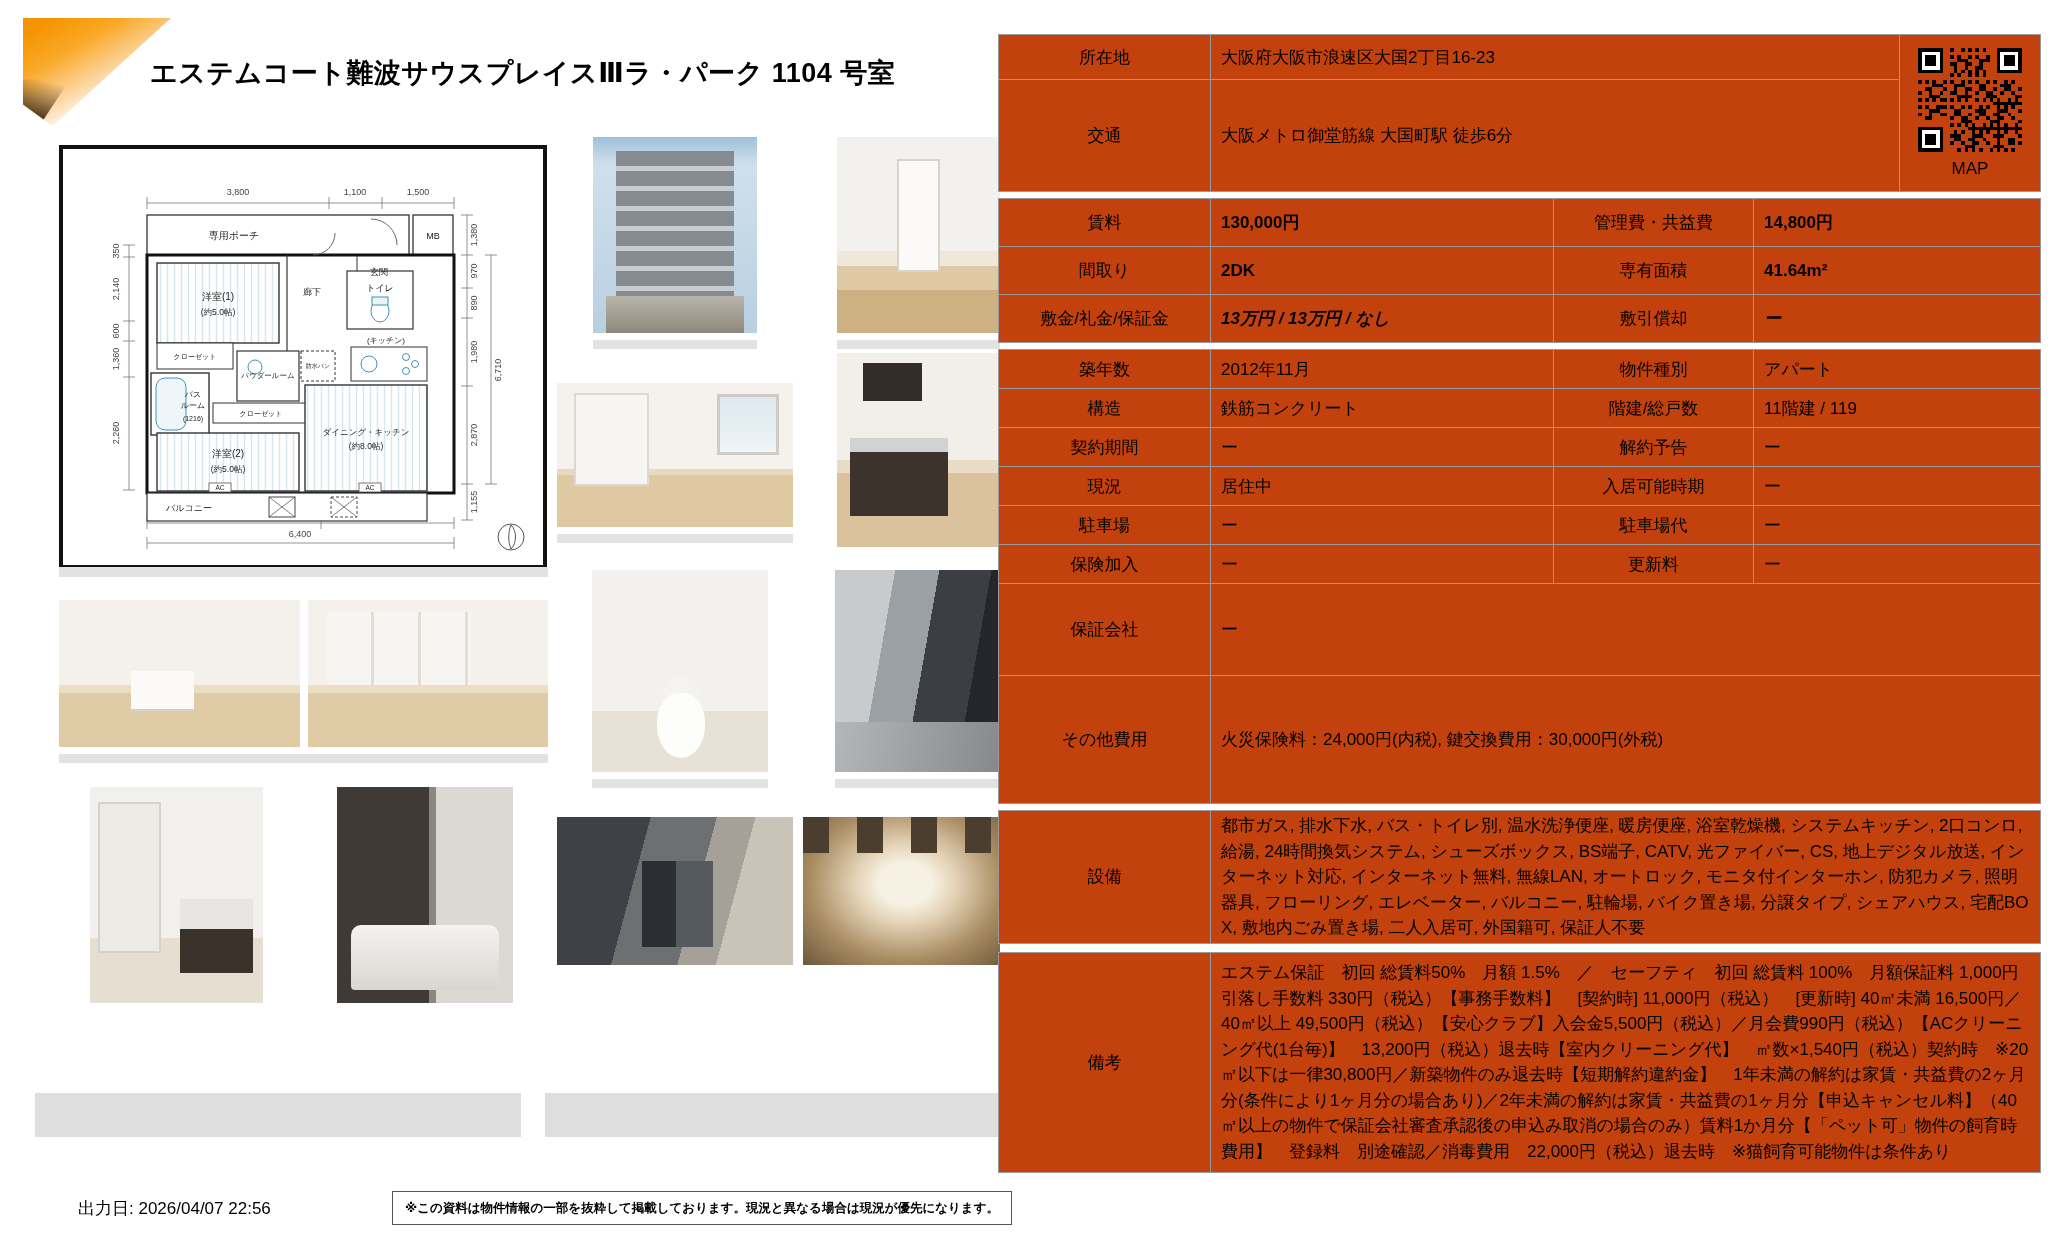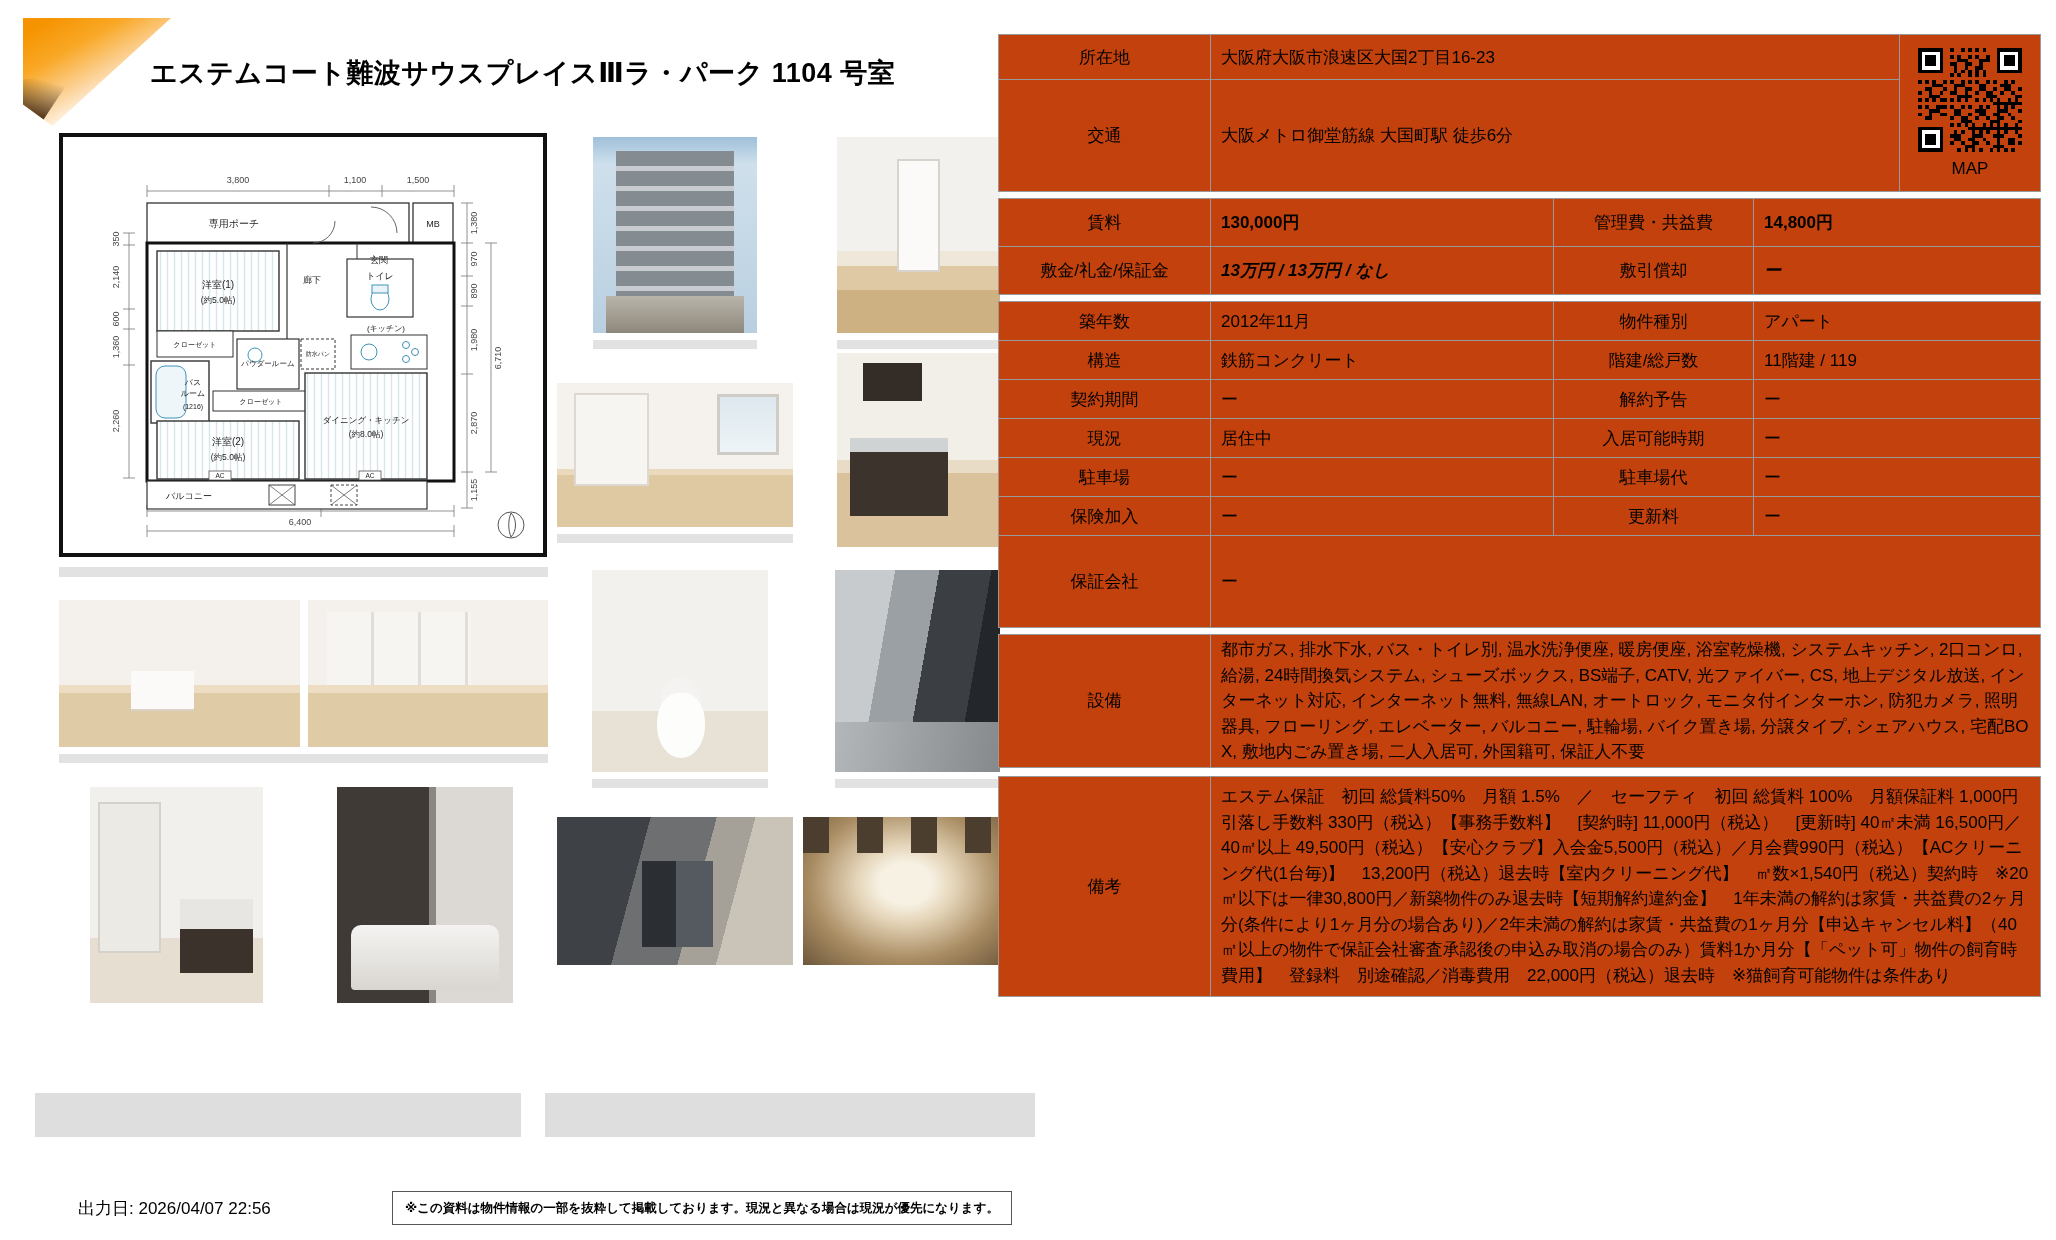--- a/index.html
+++ b/index.html
@@ -16,7 +16,7 @@
   .title{position:absolute;left:150px;top:55px;font-size:27px;font-weight:bold;letter-spacing:.5px;}
 
   
-  .floorplan{position:absolute;left:59px;top:133px;width:488px;height:424px;}
+  .floorplan{position:absolute;left:59px;top:145px;width:488px;height:424px;}
   .floorplan svg{width:100%;height:100%;display:block;}
   .fp-t{font-family:"Liberation Sans","DejaVu Sans",sans-serif;fill:#222;}
   .fp-d{font-family:"Liberation Sans","DejaVu Sans",sans-serif;fill:#444;}

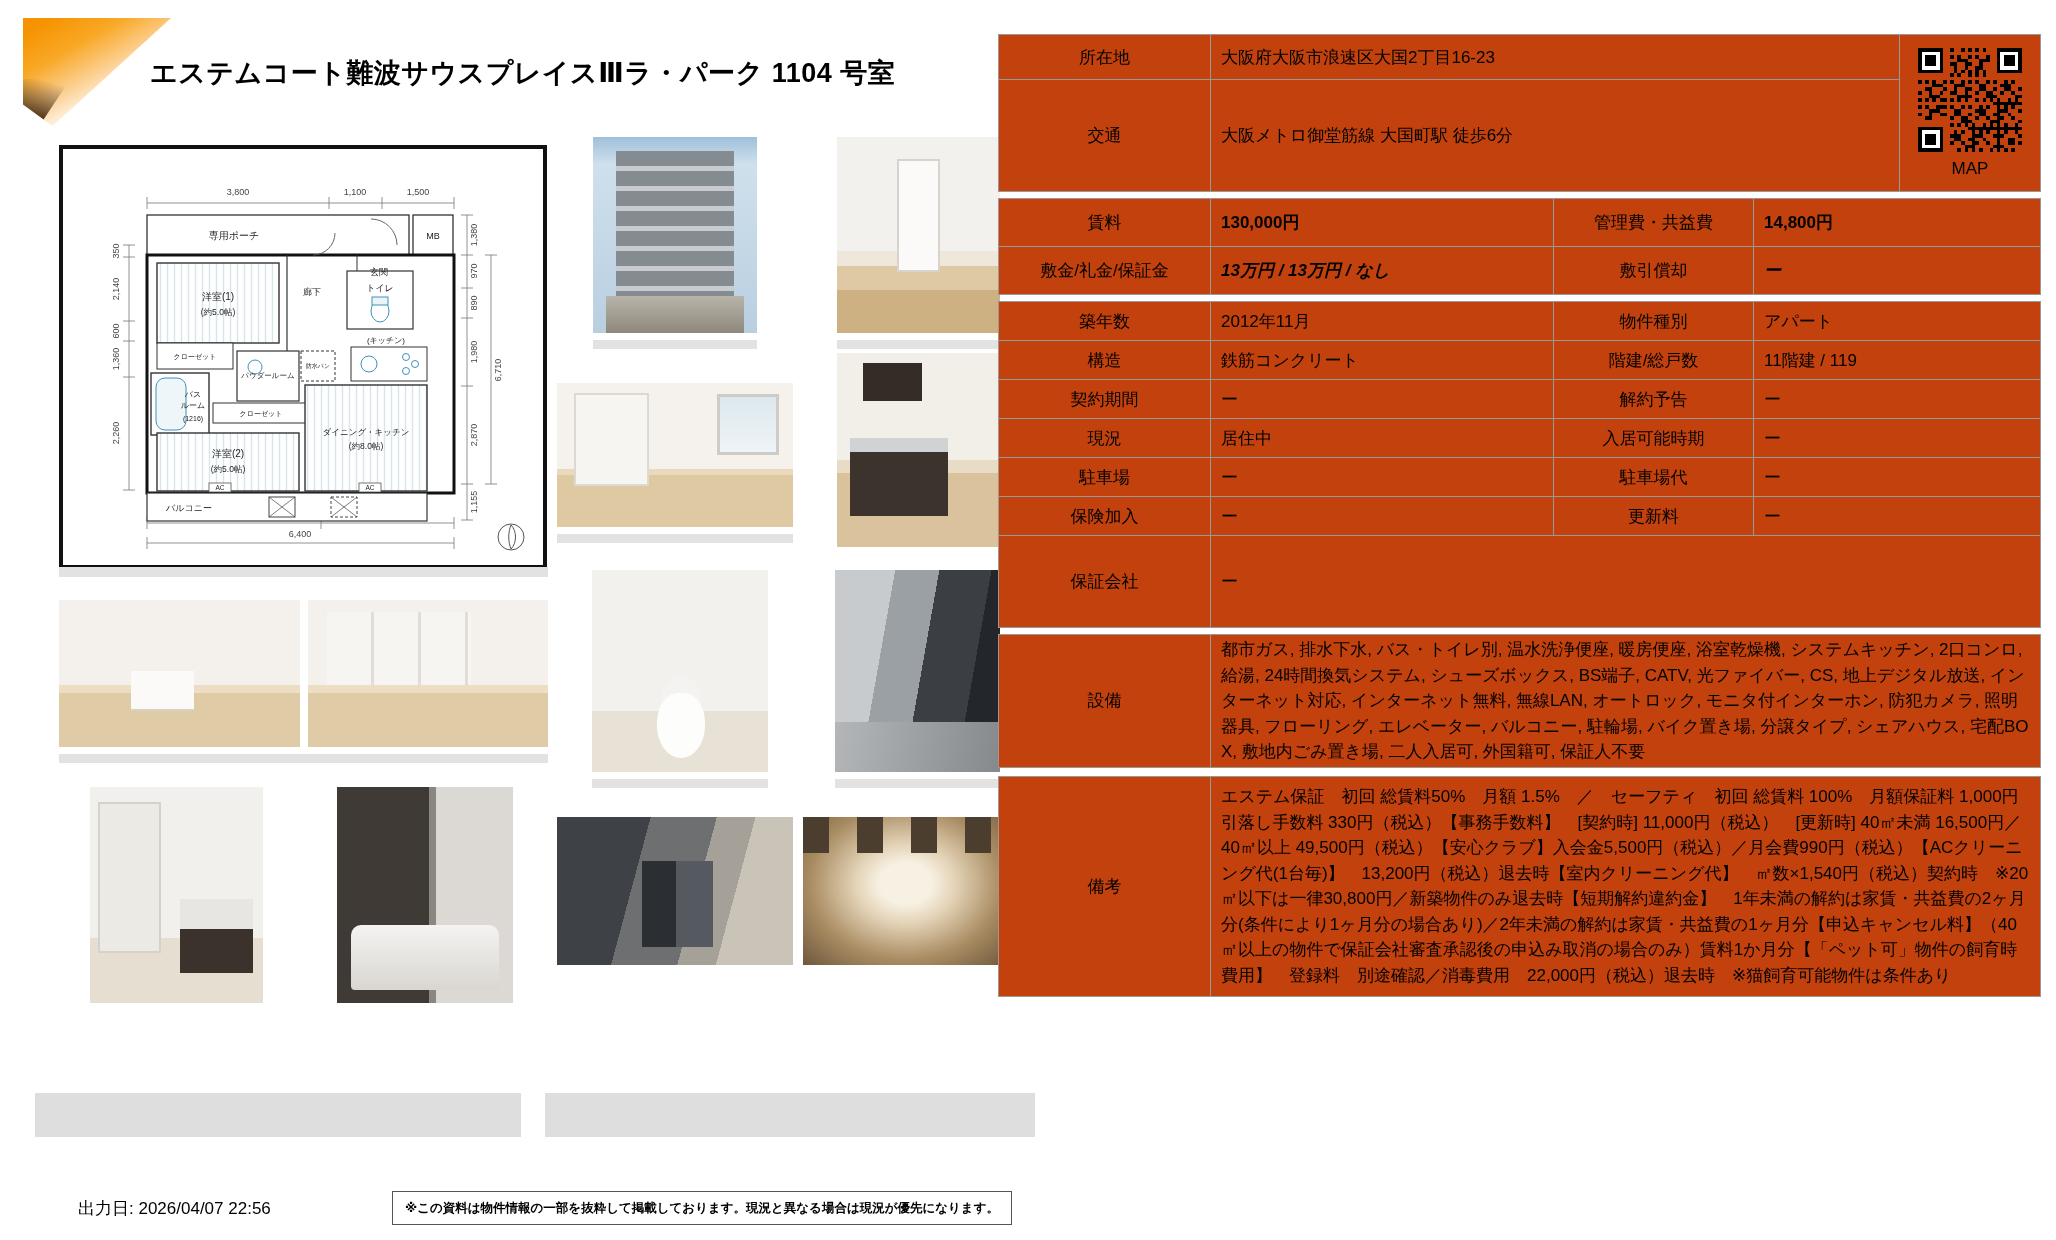--- a/index.html
+++ b/index.html
@@ -520,6 +520,12 @@
         <td class="big">14,800円</td>
       </tr>
       <tr style="height:48px">
+        <td class="lab">間取り</td>
+        <td class="big">2DK</td>
+        <td class="lab">専有面積</td>
+        <td class="big">41.64m²</td>
+      </tr>
+      <tr style="height:48px">
         <td class="lab">敷金/礼金/保証金</td>
         <td class="semi">13万円 / 13万円 / なし</td>
         <td class="lab">敷引償却</td>

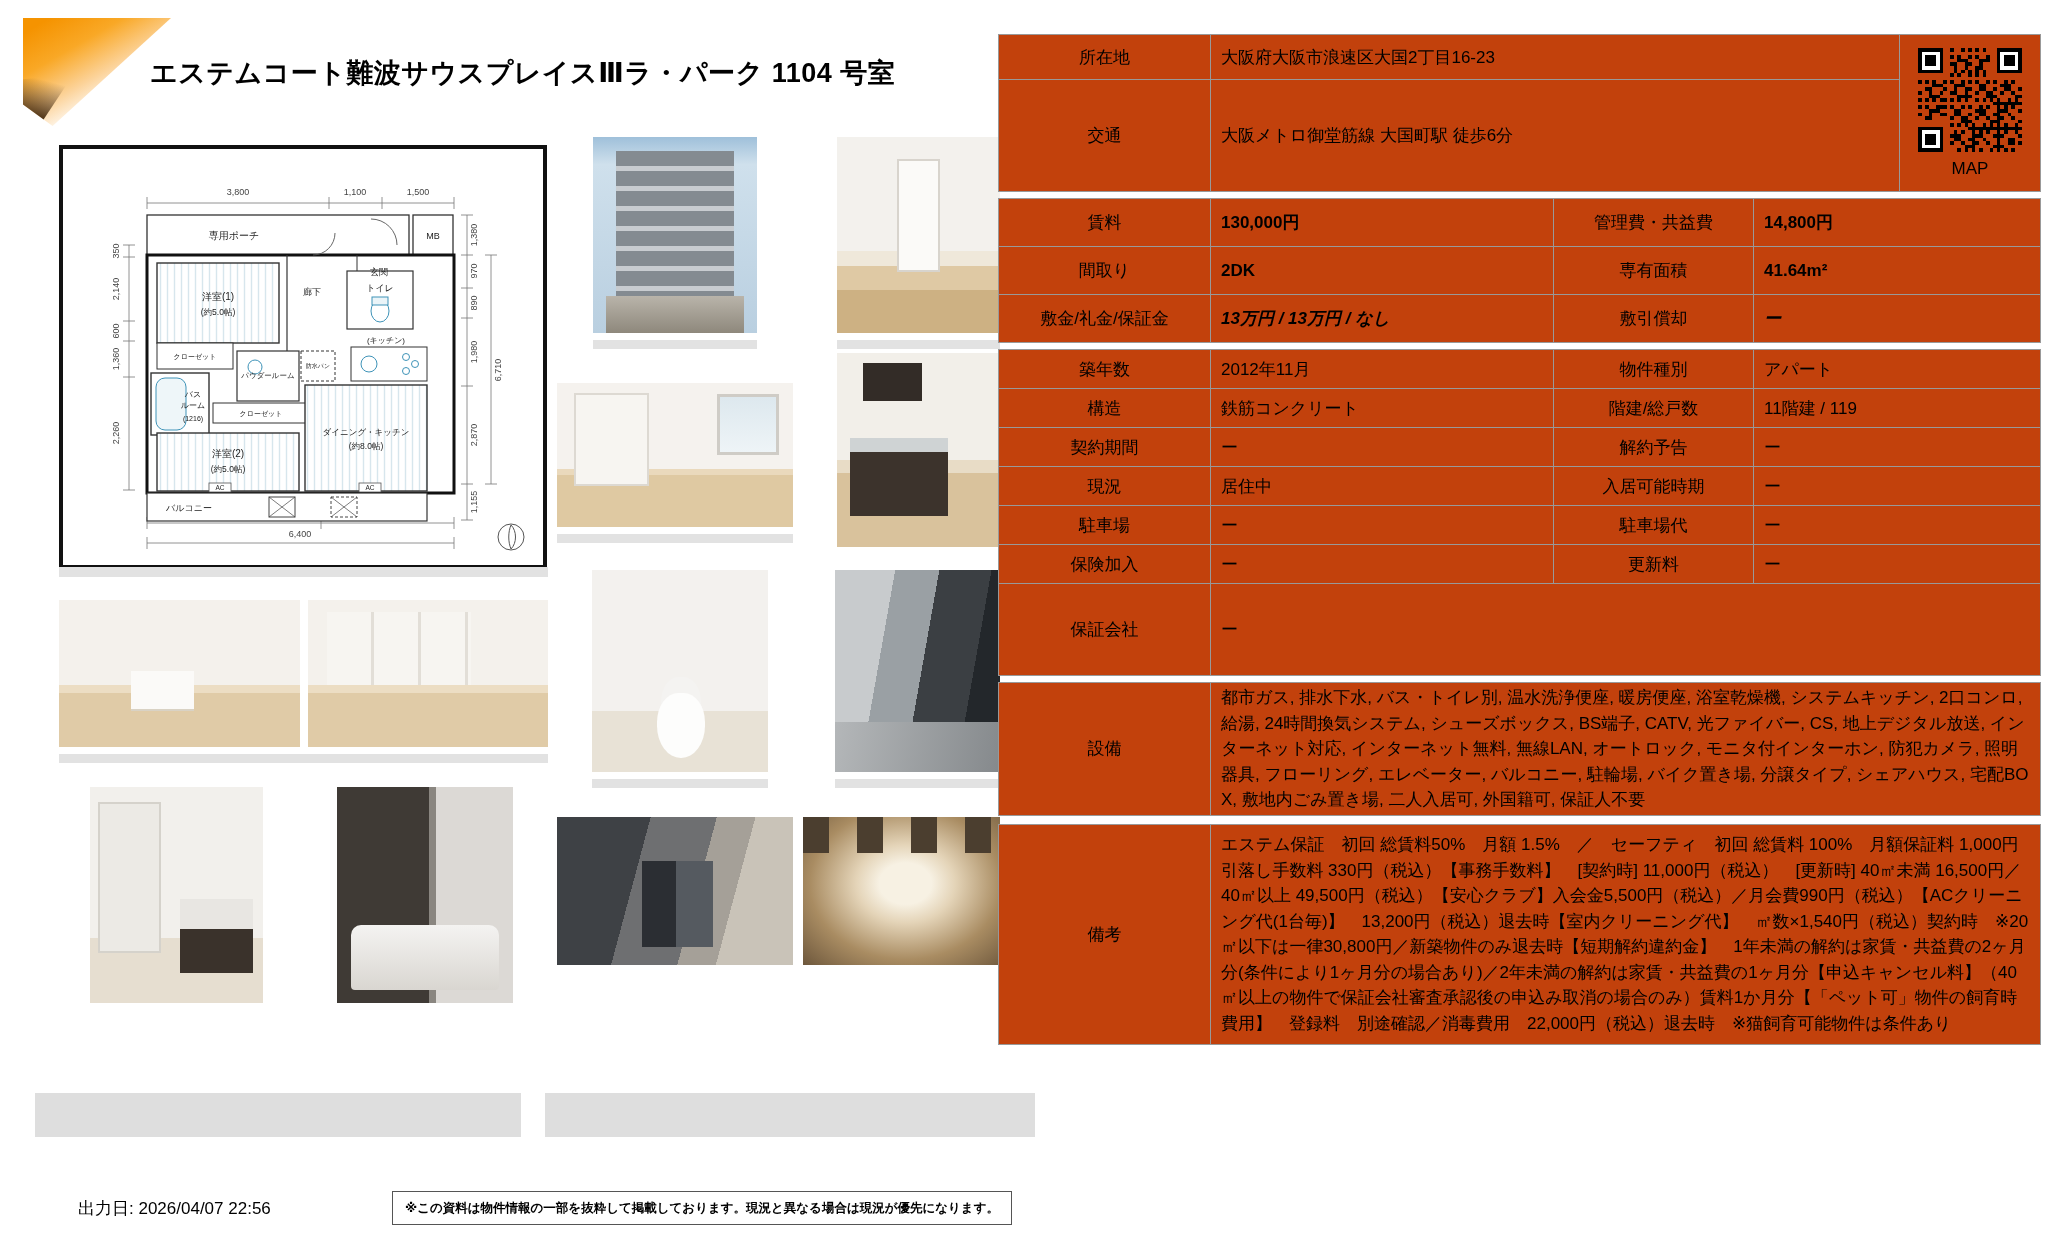--- a/index.html
+++ b/index.html
@@ -582,6 +582,10 @@
         <td class="lab">保証会社</td>
         <td class="vtop" colspan="3">ー</td>
       </tr>
+      <tr style="height:128px">
+        <td class="lab">その他費用</td>
+        <td class="vtop" colspan="3">火災保険料：24,000円(内税), 鍵交換費用：30,000円(外税)</td>
+      </tr>
     </tbody>
       </table>
 

